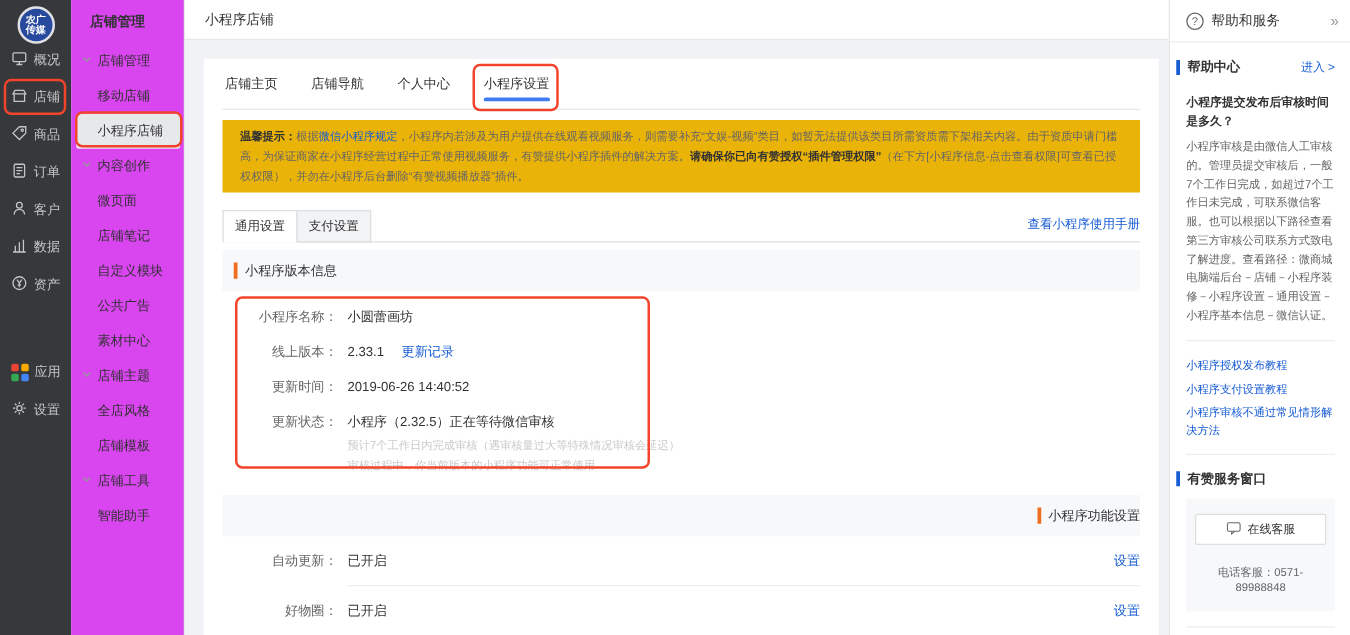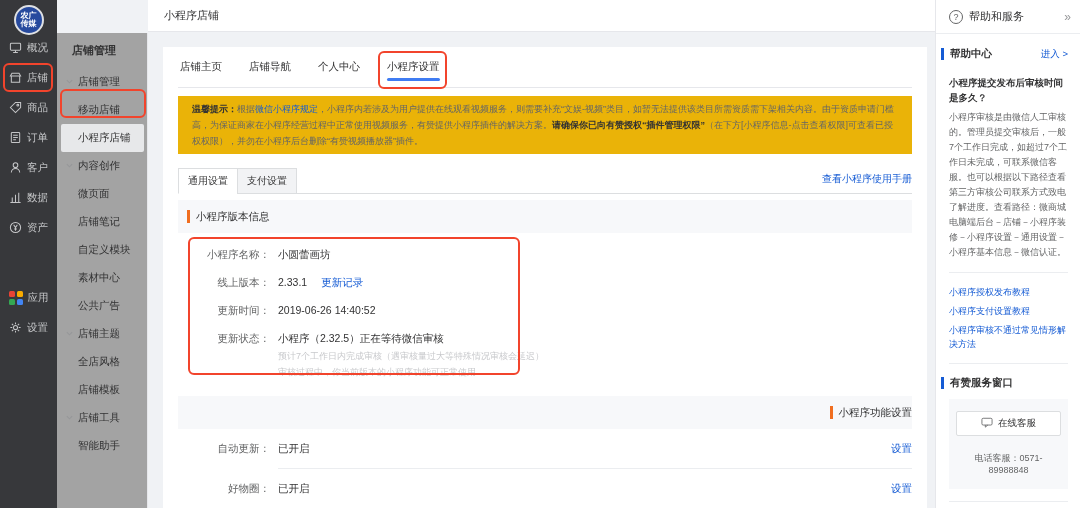--- a/index.html
+++ b/index.html
@@ -22,7 +22,7 @@
   .apps-ico i:nth-child(3){background:#34a853;} .apps-ico i:nth-child(4){background:#4285f4;}
 
   
-  .sidebar { position:absolute; left:57px; top:0; bottom:0; width:91px; background:#a3a3a3; border-right:1px solid #e6e7eb;margin-top:33px; }
+  .sidebar { position:absolute; left:57px; top:0; bottom:0; width:91px; background:#d946ef; border-right:1px solid #e6e7eb; }
   .sb-title { font-size:11px; font-weight:bold; padding:10px 0 0 15px; }
   .sb-menu { margin-top:10px; }
   .sb-row { height:28px; display:flex; align-items:center; font-size:10.5px; color:#323233; cursor:pointer; }

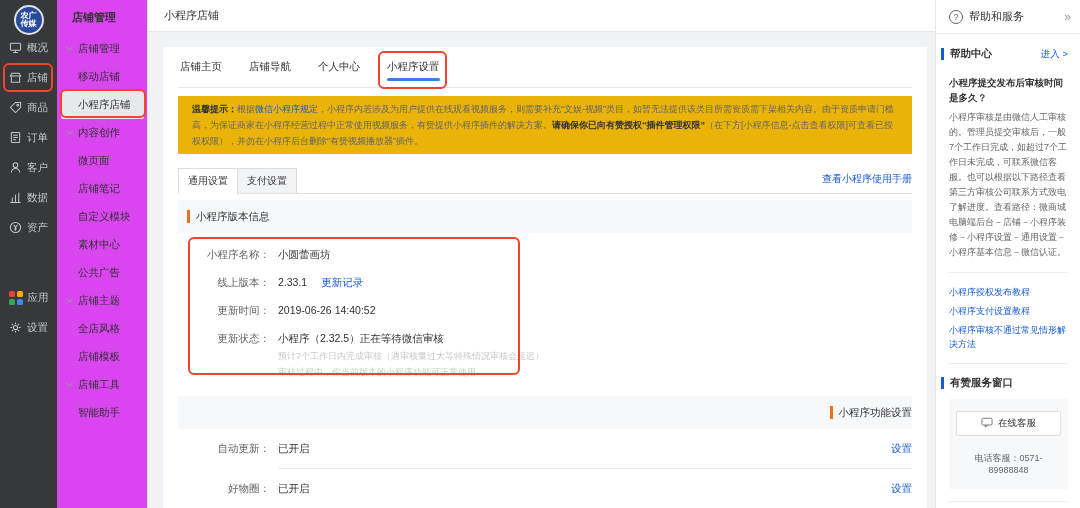--- a/index.html
+++ b/index.html
@@ -210,10 +210,10 @@
           <span>自定义模块</span>
         </div>
       <div class="sb-row item">
+          <span>公共广告</span>
+        </div>
+      <div class="sb-row item">
           <span>素材中心</span>
-        </div>
-      <div class="sb-row item">
-          <span>公共广告</span>
         </div>
       <div class="sb-row group">
         <span><svg width="9" height="9" viewBox="0 0 10 10">

